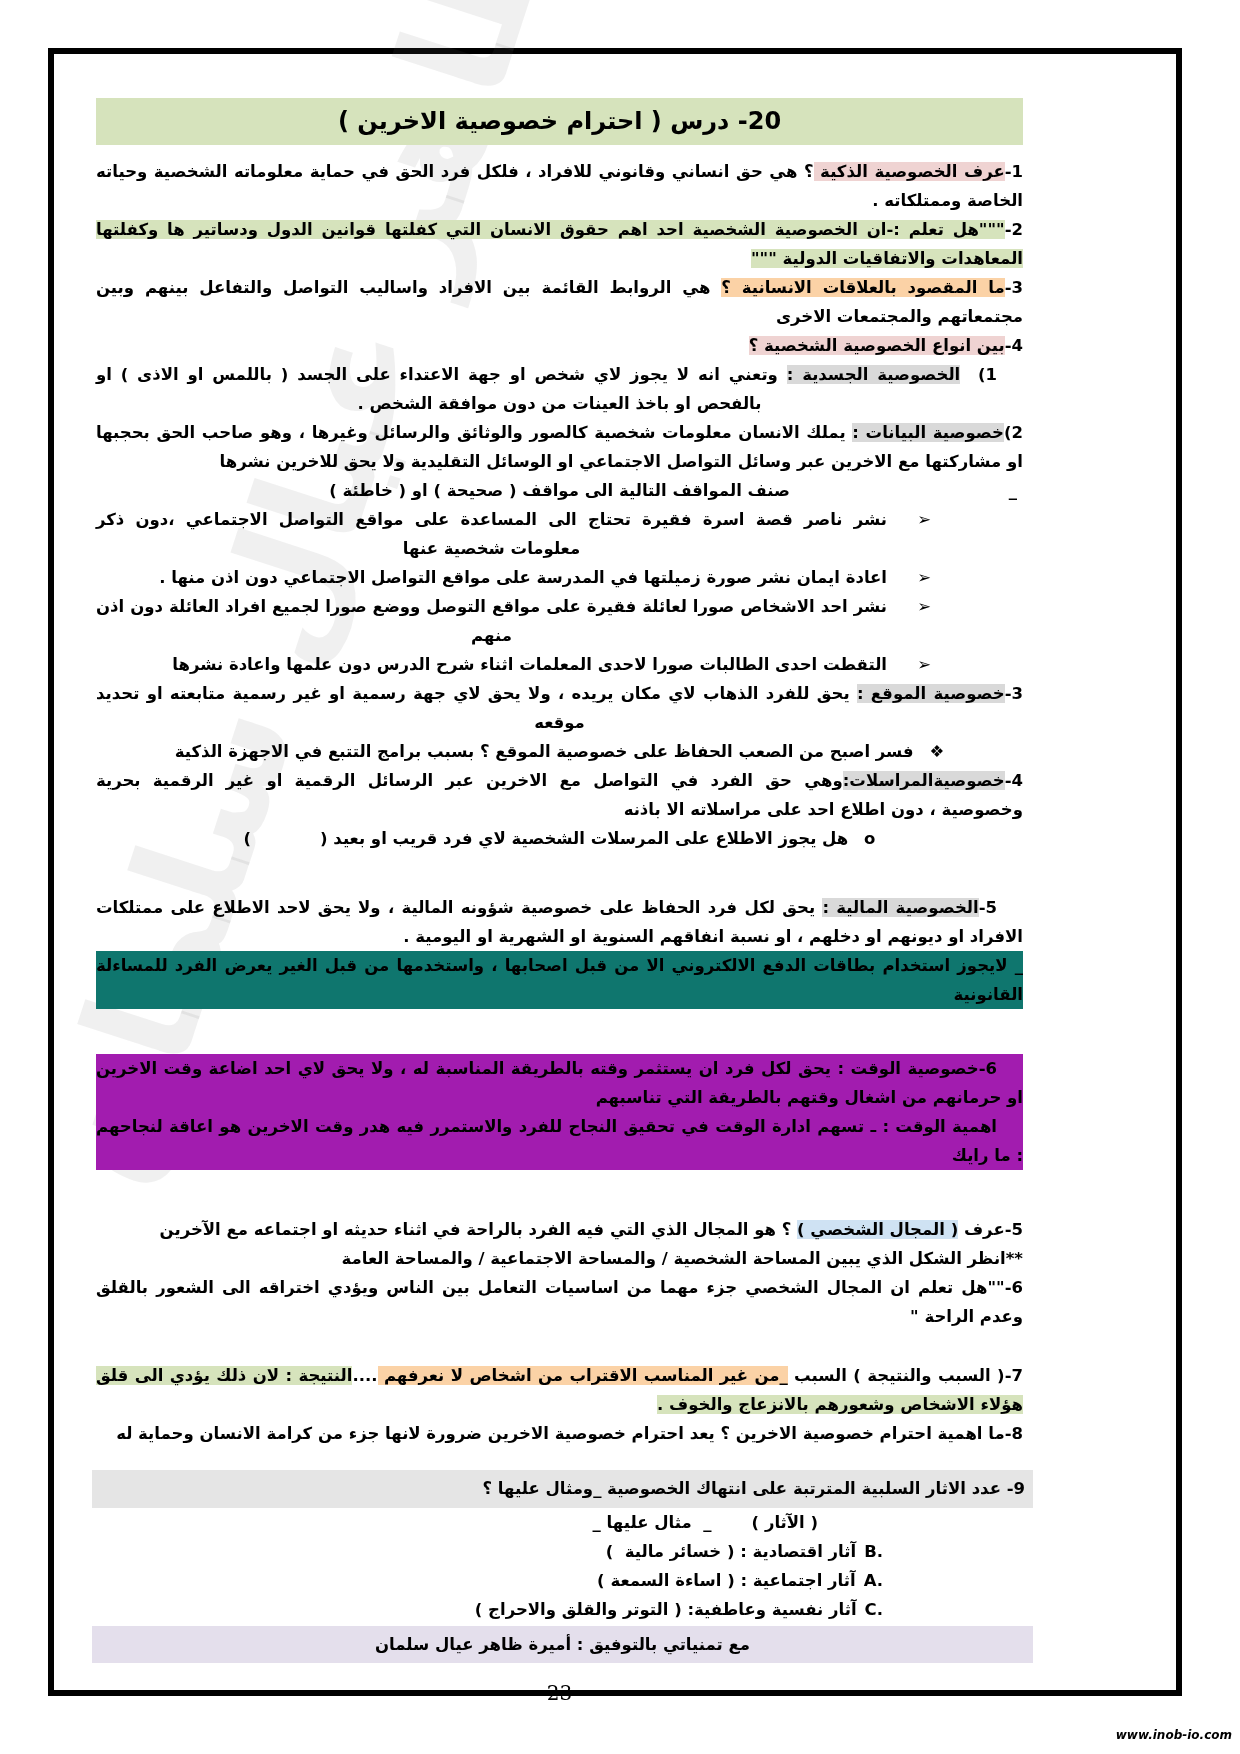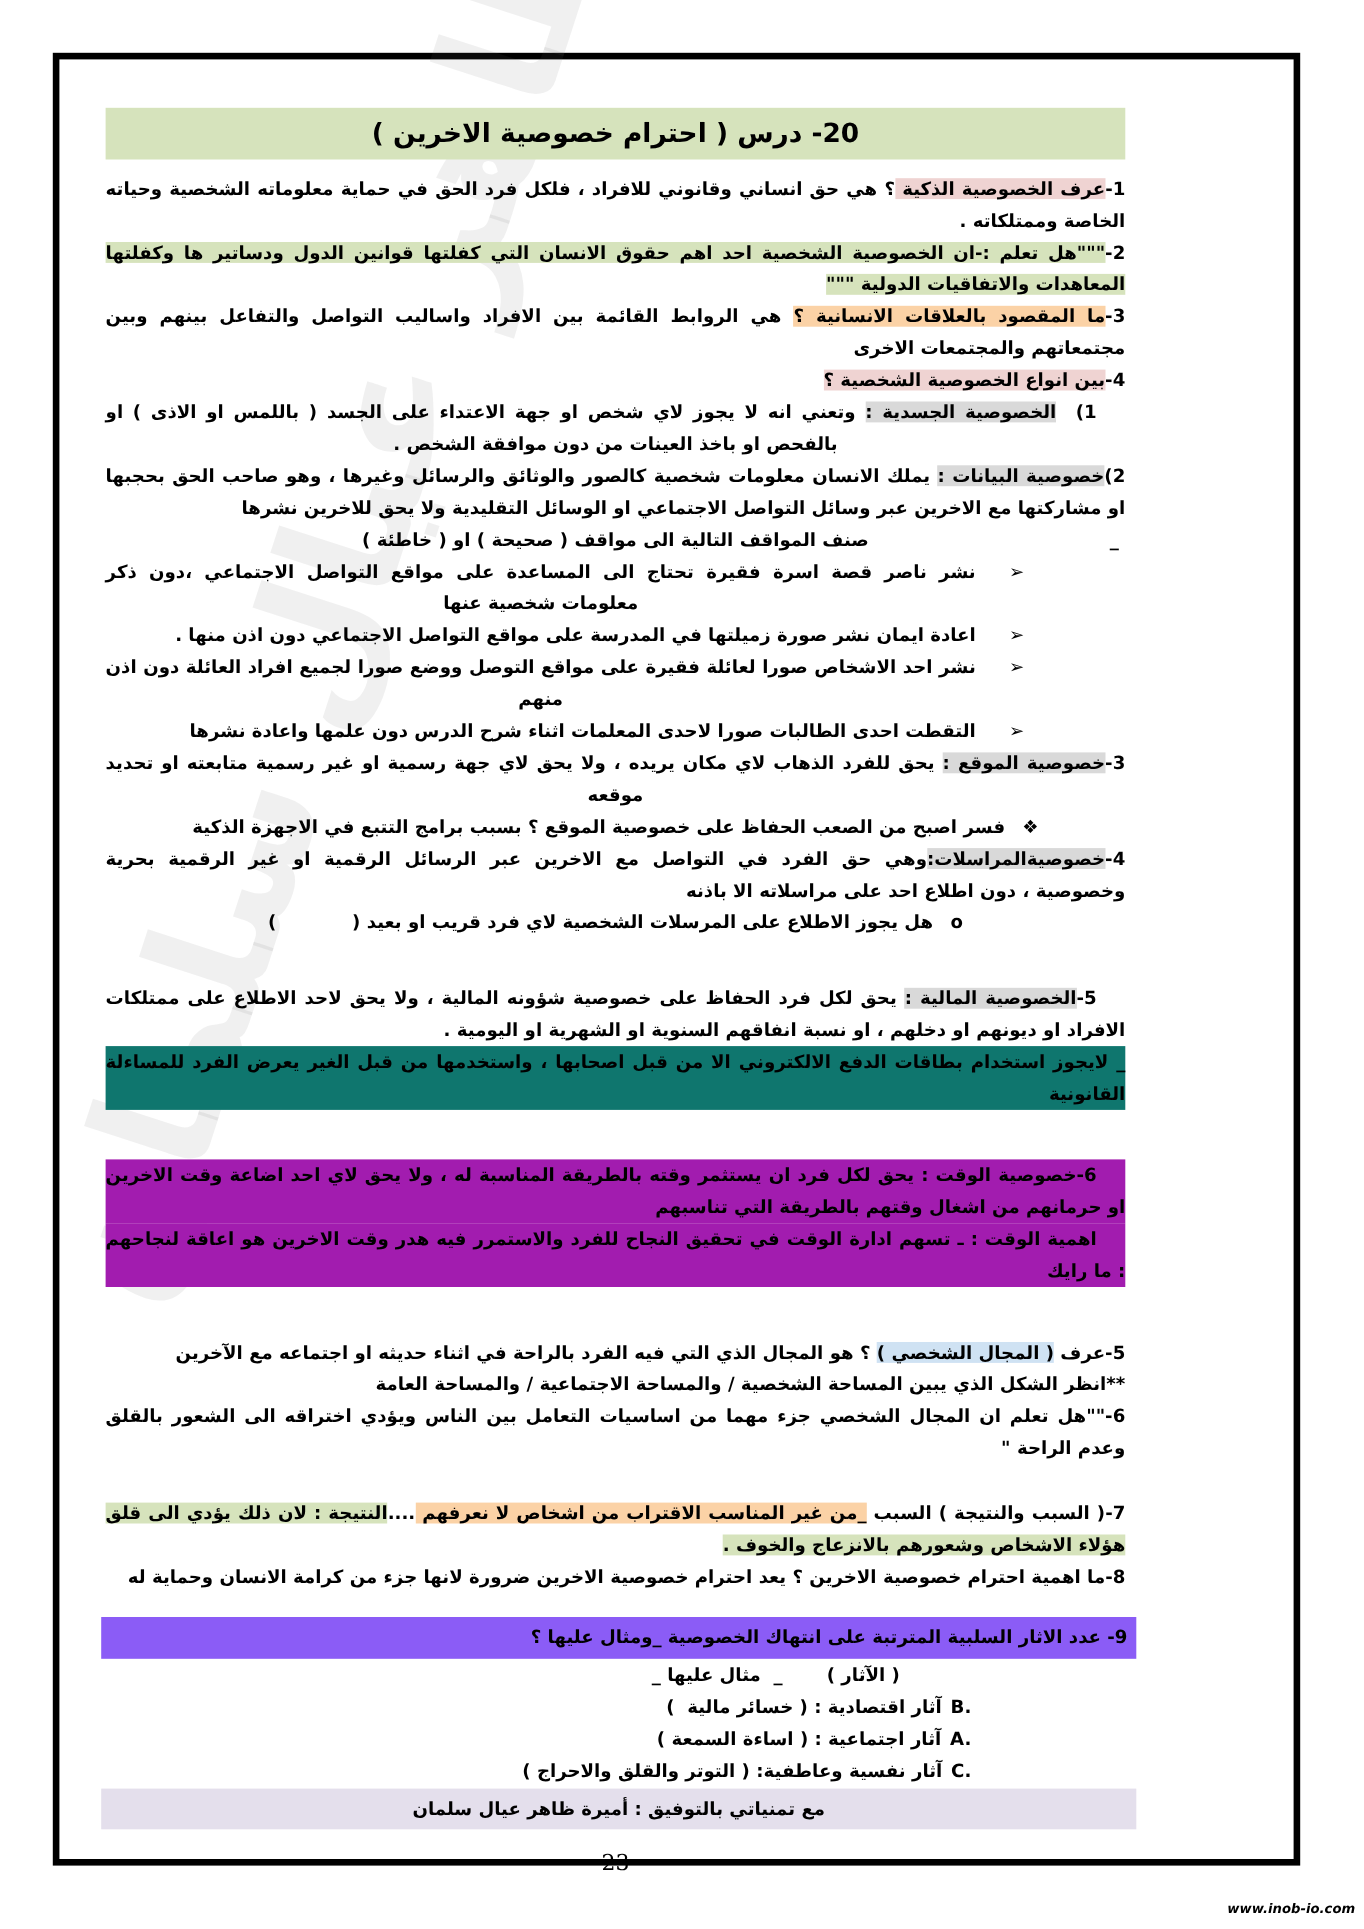--- a/index.html
+++ b/index.html
@@ -27,7 +27,7 @@
   .last-right{text-align-last:right;}
   .explain-line{text-align:center;text-align-last:center;}
   .marker-gap{margin-left:10px;}
-  .bar-blue{background:#8b5cf6;padding:4px 8px 5px 0;text-align:right;text-align-last:right;margin-right:-10px;margin-left:-4px;}
+  .bar-blue{background:#e5e5e5;padding:4px 8px 5px 0;text-align:right;text-align-last:right;margin-right:-10px;margin-left:-4px;}
   .q9-header{text-align:right;text-align-last:right;padding-left:0;padding-right:205px;}
   .effect-line{text-align:right;text-align-last:right;padding-right:140px;}
   .ltr{direction:ltr;unicode-bidi:isolate;}

